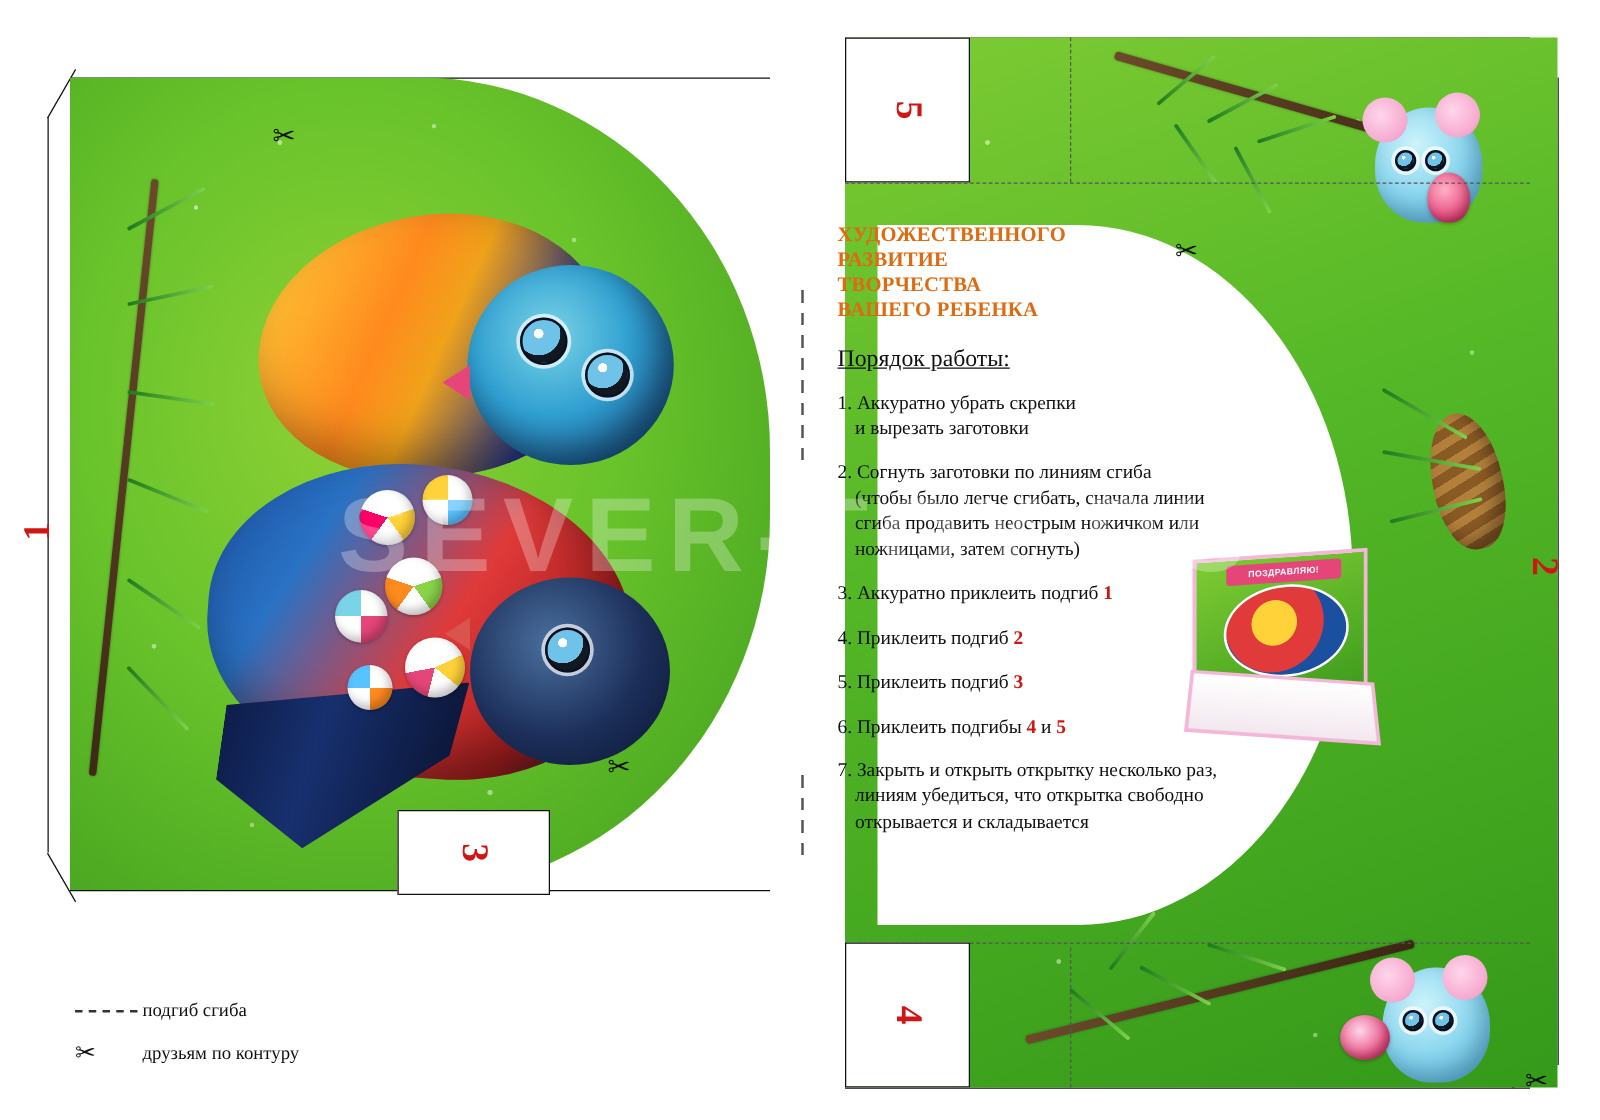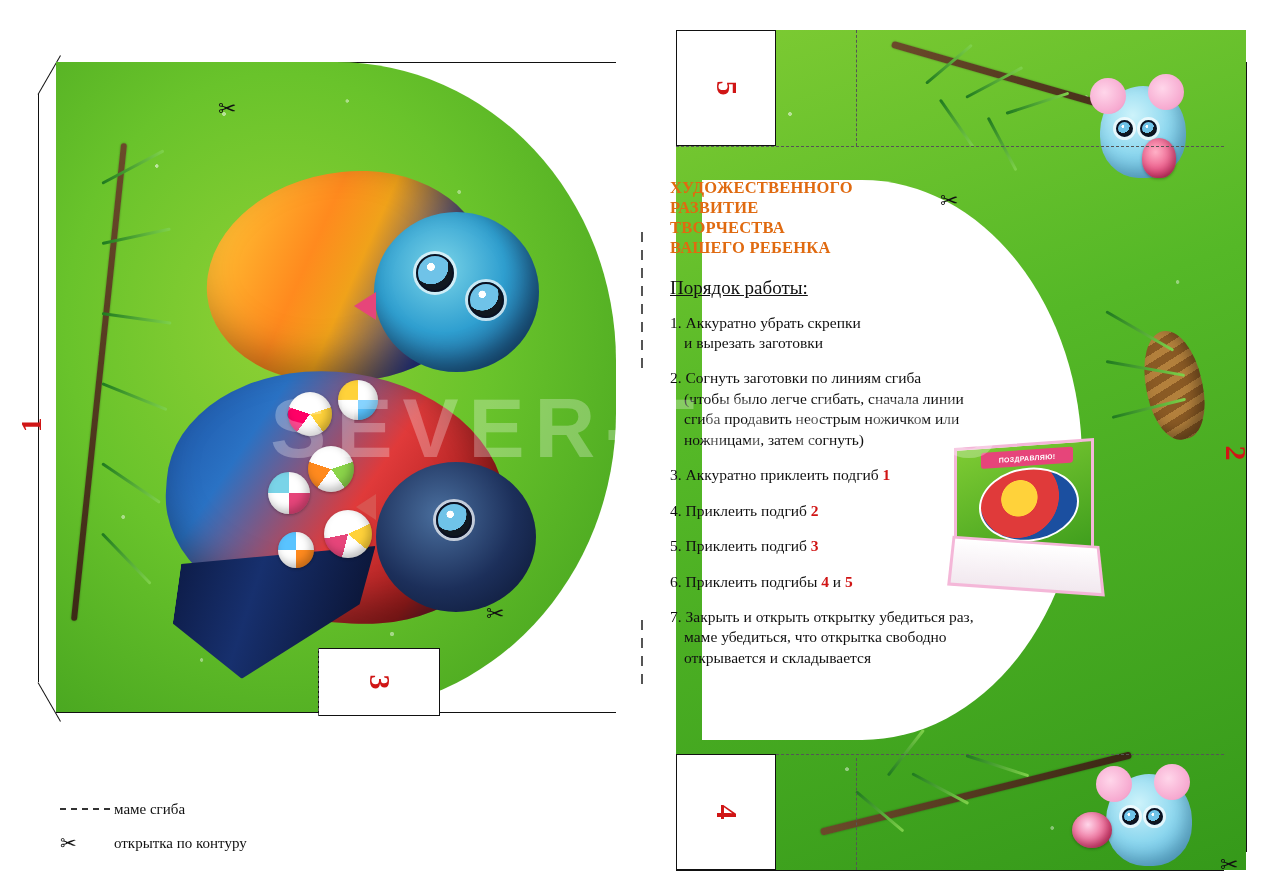--- a/index.html
+++ b/index.html
@@ -573,7 +573,7 @@
 
       <div class="instr-step">
         <span>7.</span>
-        <span>Закрыть и открыть открытку убедиться раз,</span><br>
+        <span>Закрыть и открыть открытку несколько раз,</span><br>
         <span style="margin-left:14px; display:inline-block;">маме убедиться, что открытка свободно</span><br>
         <span style="margin-left:14px; display:inline-block;text-align:right;">открывается и складывается</span>
       </div>

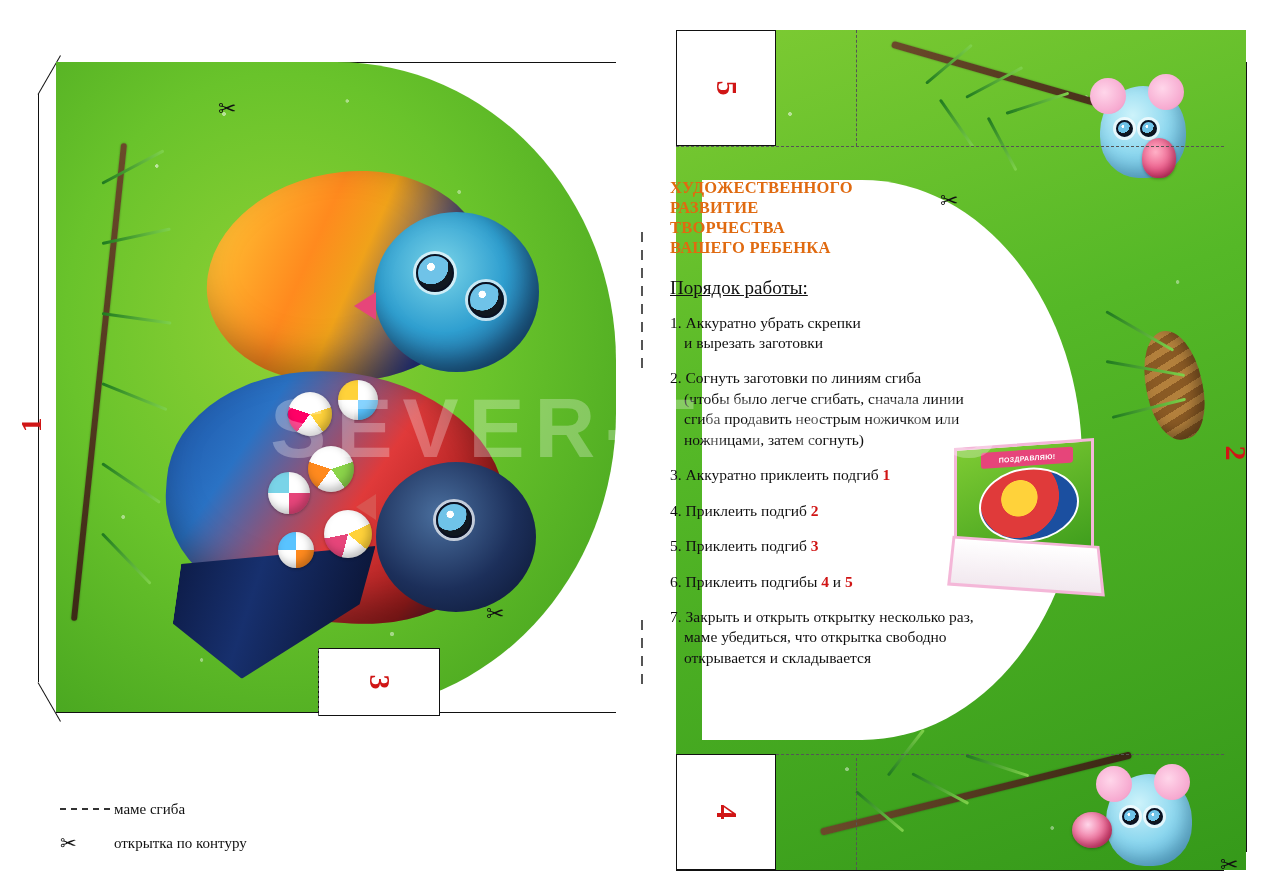--- a/index.html
+++ b/index.html
@@ -574,7 +574,7 @@
       <div class="instr-step">
         <span>7.</span>
         <span>Закрыть и открыть открытку несколько раз,</span><br>
-        <span style="margin-left:14px; display:inline-block;">маме убедиться, что открытка свободно</span><br>
+        <span style="margin-left:14px; display:inline-block;">линиям убедиться, что открытка свободно</span><br>
         <span style="margin-left:14px; display:inline-block;text-align:right;">открывается и складывается</span>
       </div>
 

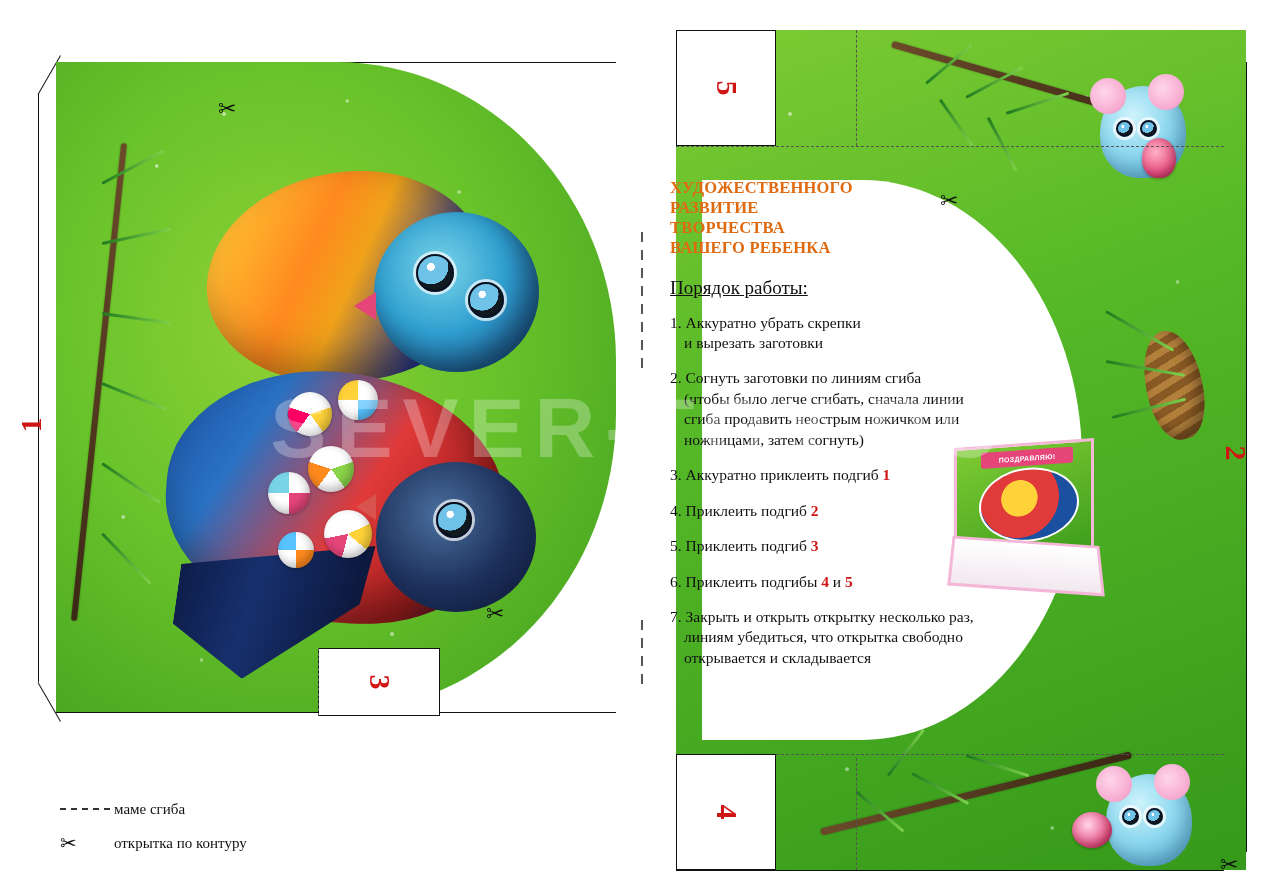--- a/index.html
+++ b/index.html
@@ -596,7 +596,7 @@
       <div class="legend-mark">
         <span class="dash-sample"></span>
       </div>
-      <div>маме сгиба</div>
+      <div>подгиб сгиба</div>
     </div>
     <div class="legend-row">
       <div class="legend-mark">

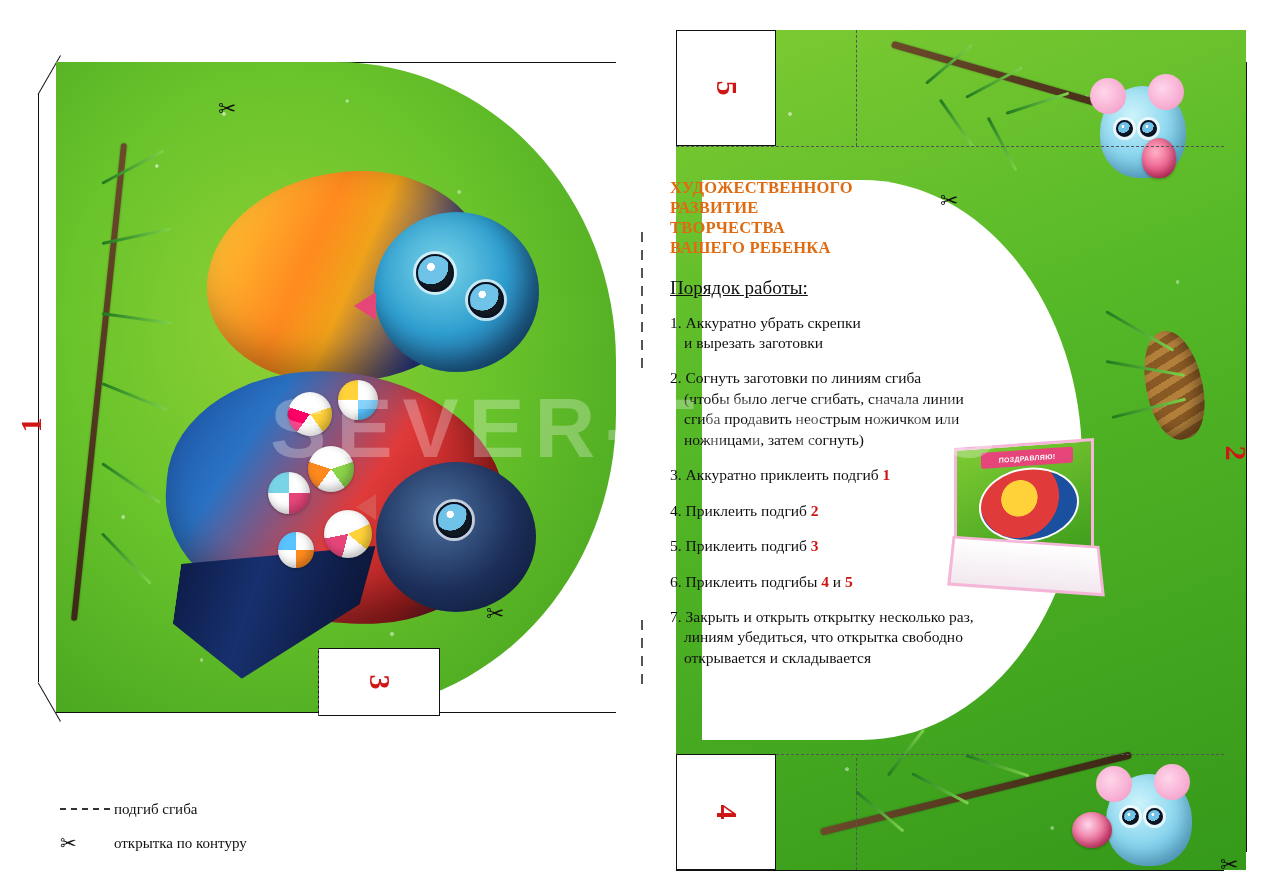--- a/index.html
+++ b/index.html
@@ -602,7 +602,7 @@
       <div class="legend-mark">
         <span style="font-size:20px; line-height:1;">✂</span>
       </div>
-      <div>открытка по контуру</div>
+      <div>друзьям по контуру</div>
     </div>
   </div>
 

